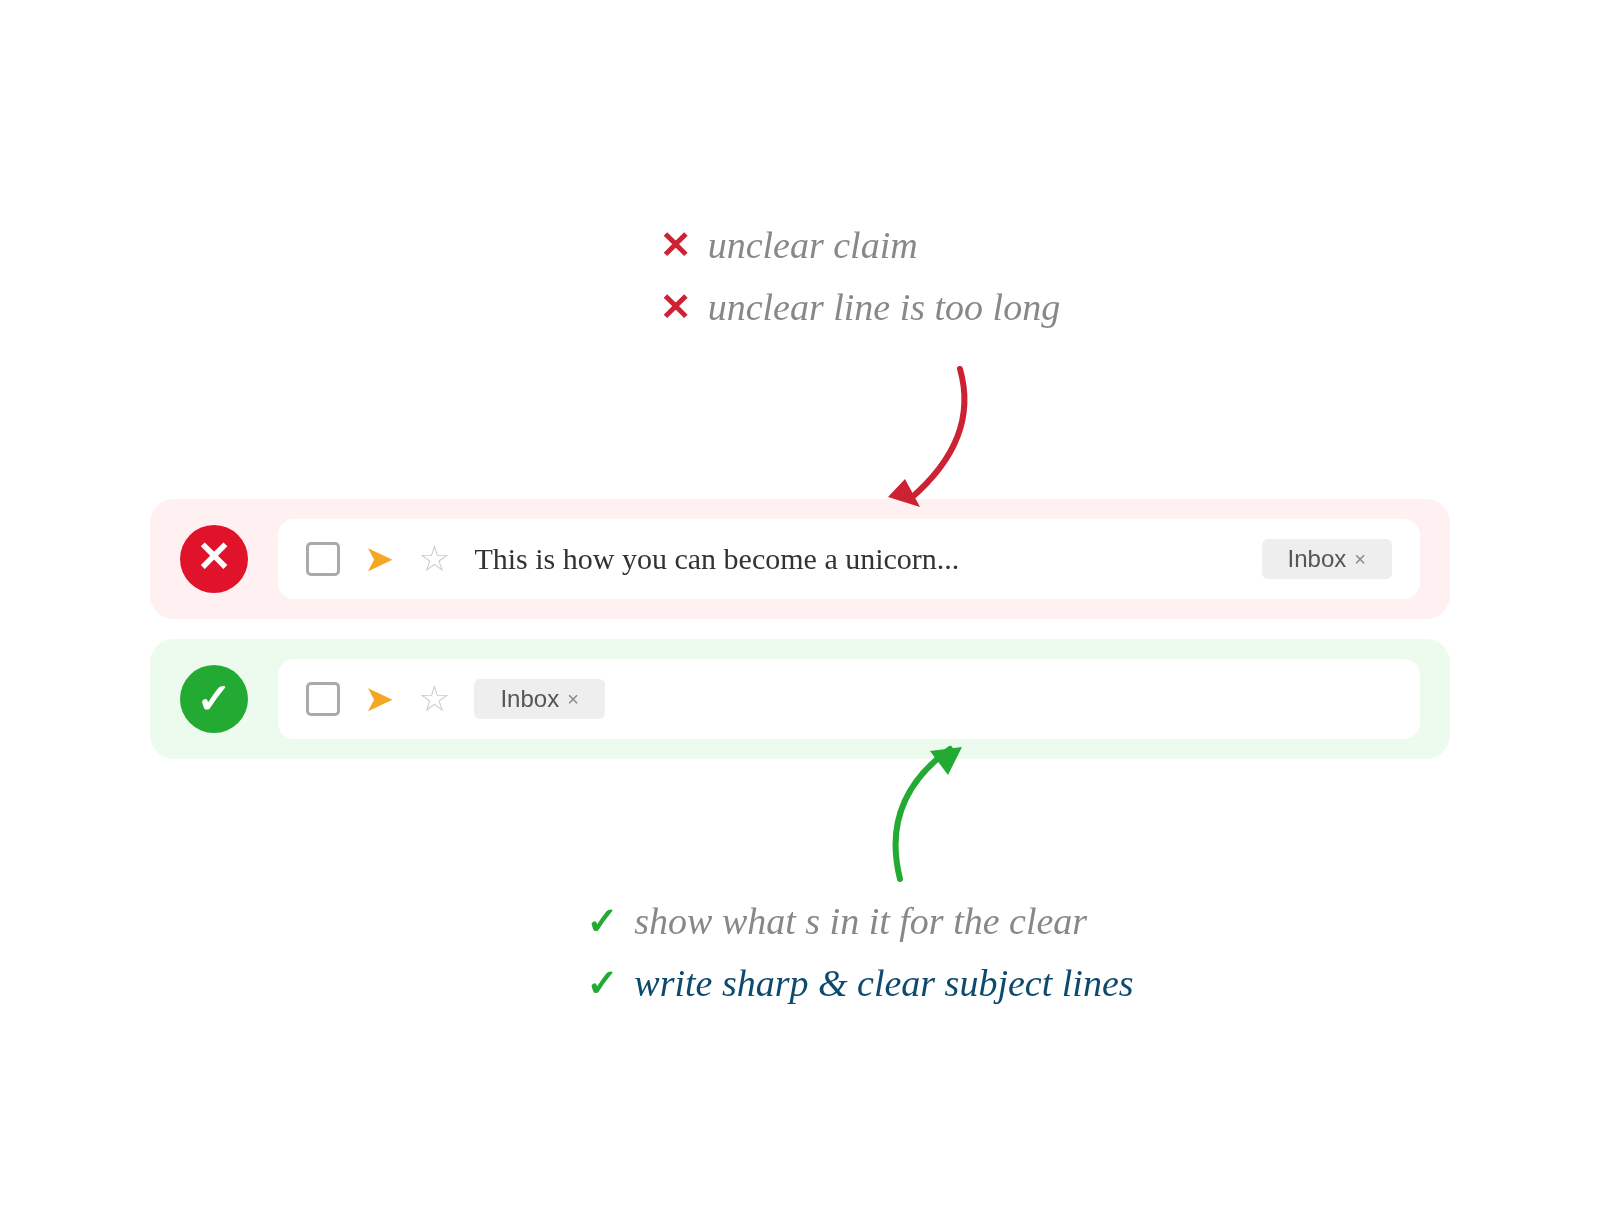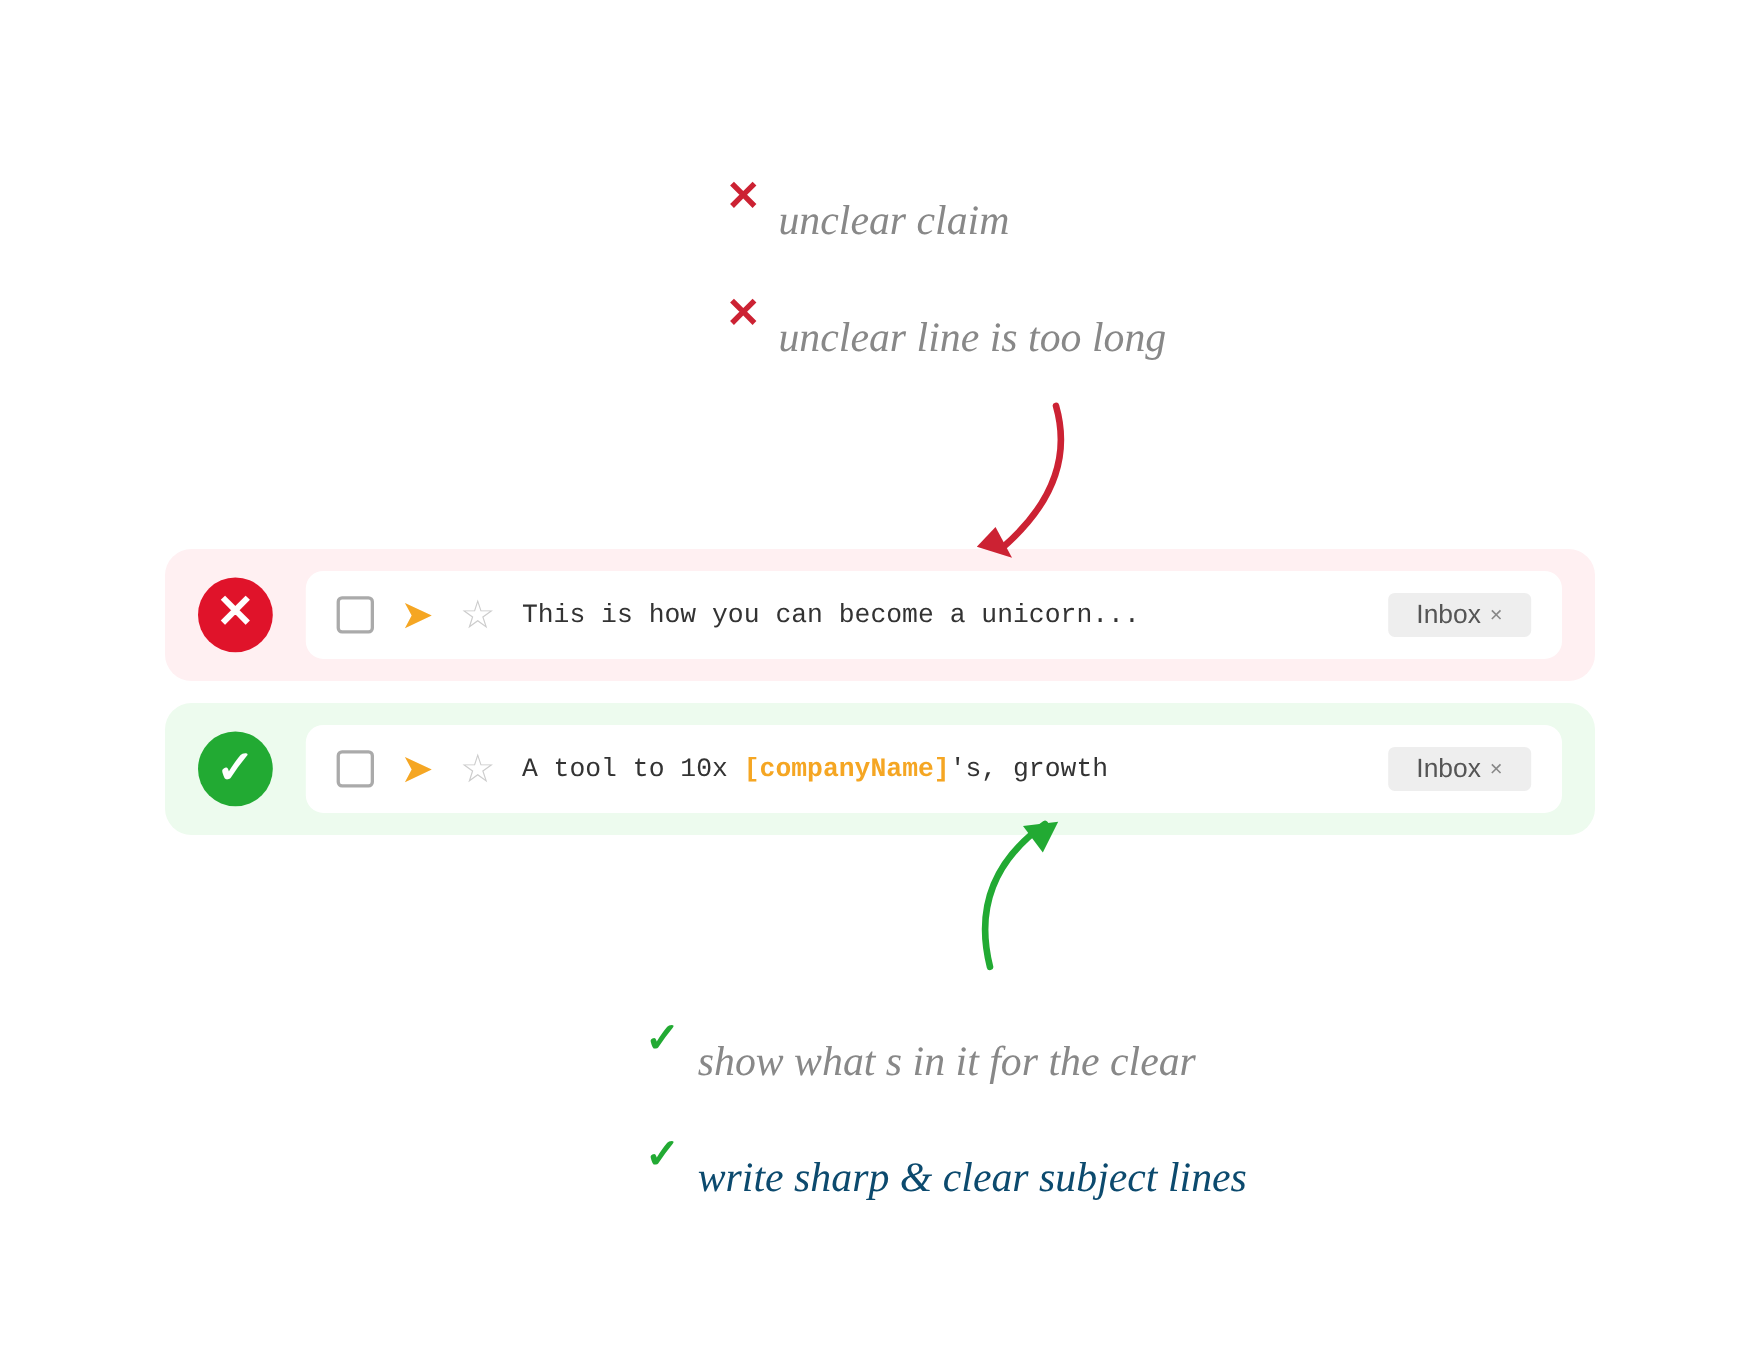--- a/index.html
+++ b/index.html
@@ -58,7 +58,6 @@
       font-size: 38px;
       color: #888888;
       font-style: italic;
-      margin-top: 44px;
     }
 
     

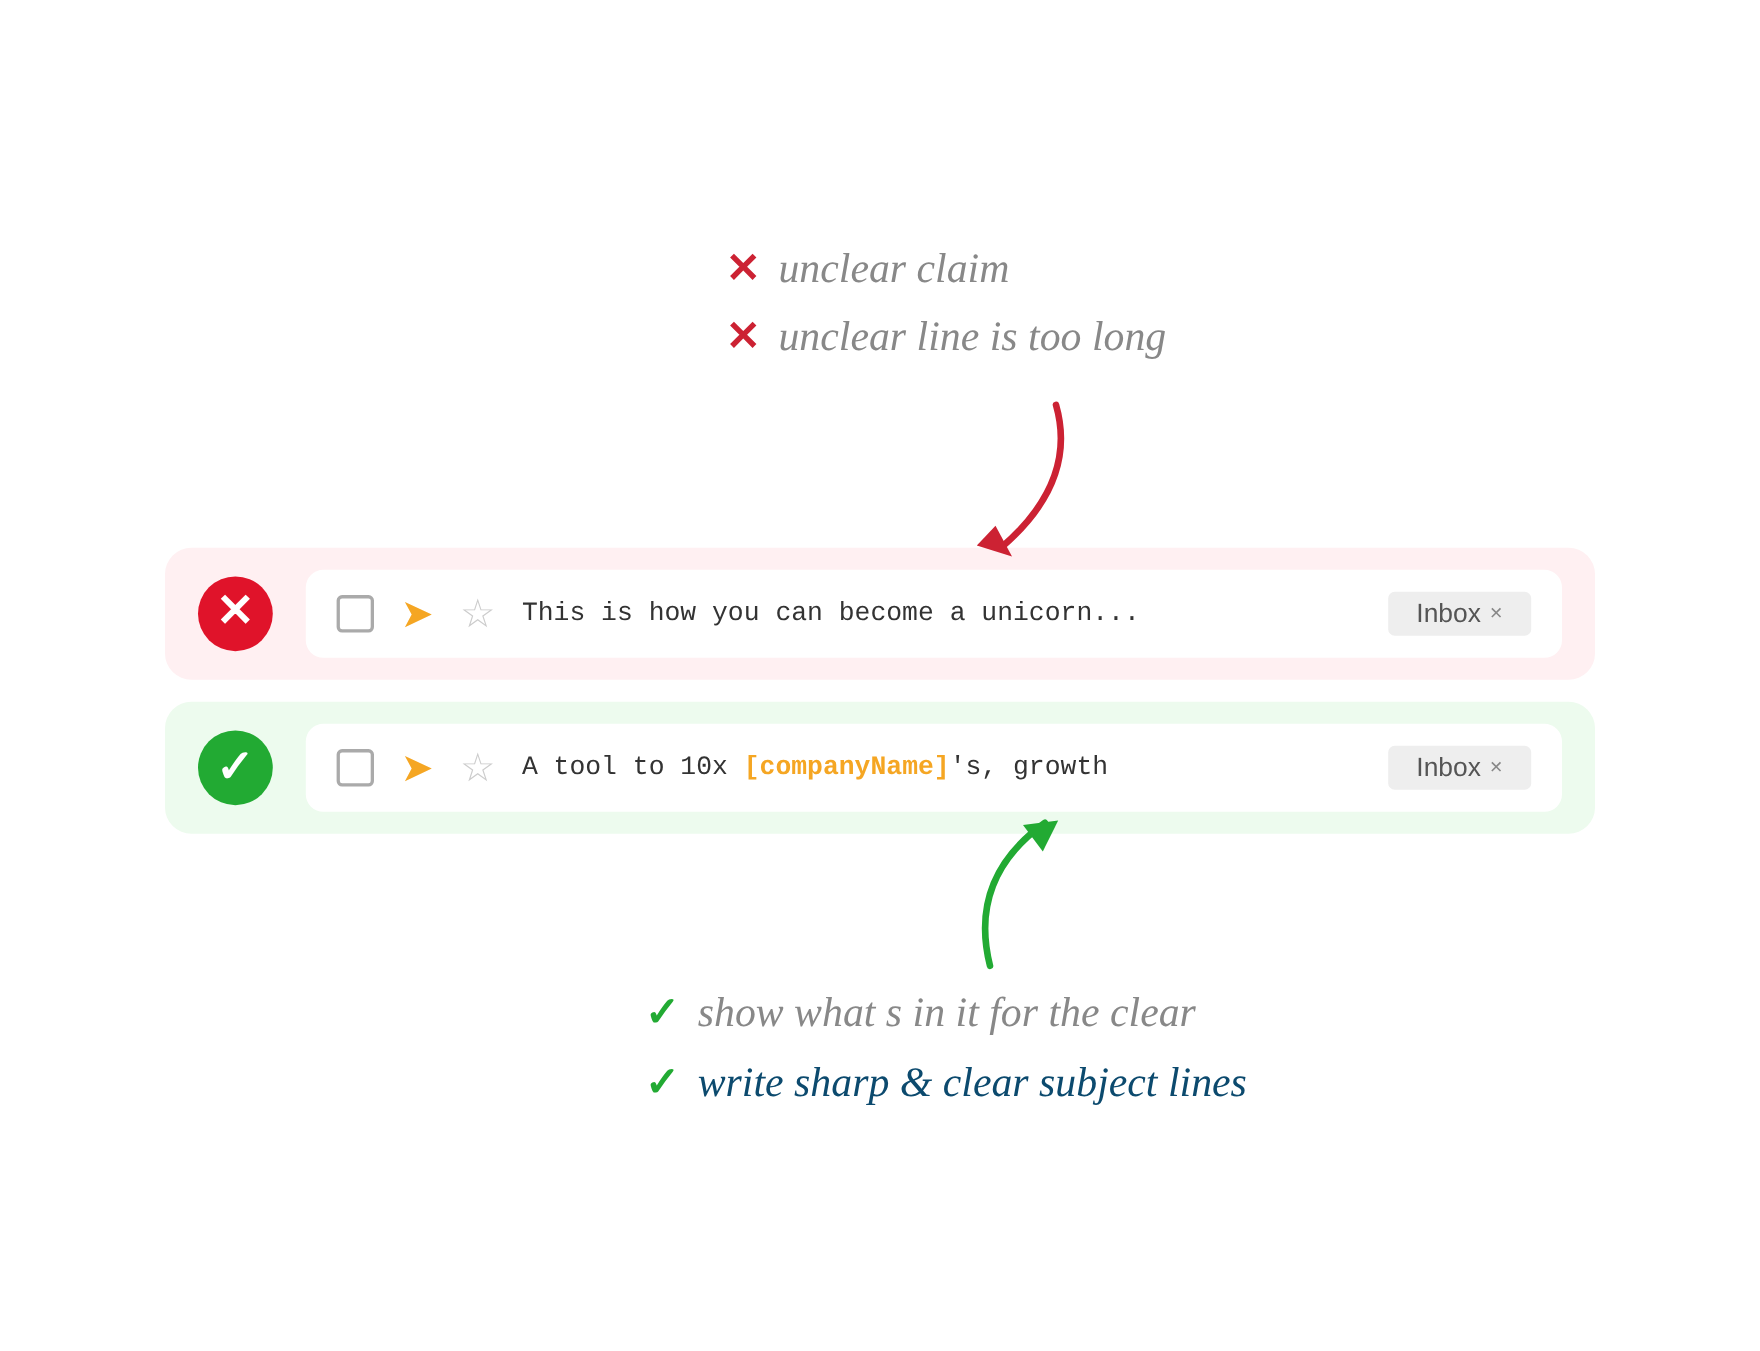--- a/index.html
+++ b/index.html
@@ -174,8 +174,8 @@
     
     .email-subject {
       flex: 1;
-      font-family: Liberation Mono, monospace;
-      font-size: 24px;
+      font-family: Liberation Serif, serif;
+      font-size: 30px;
       color: #333333;
     }
 

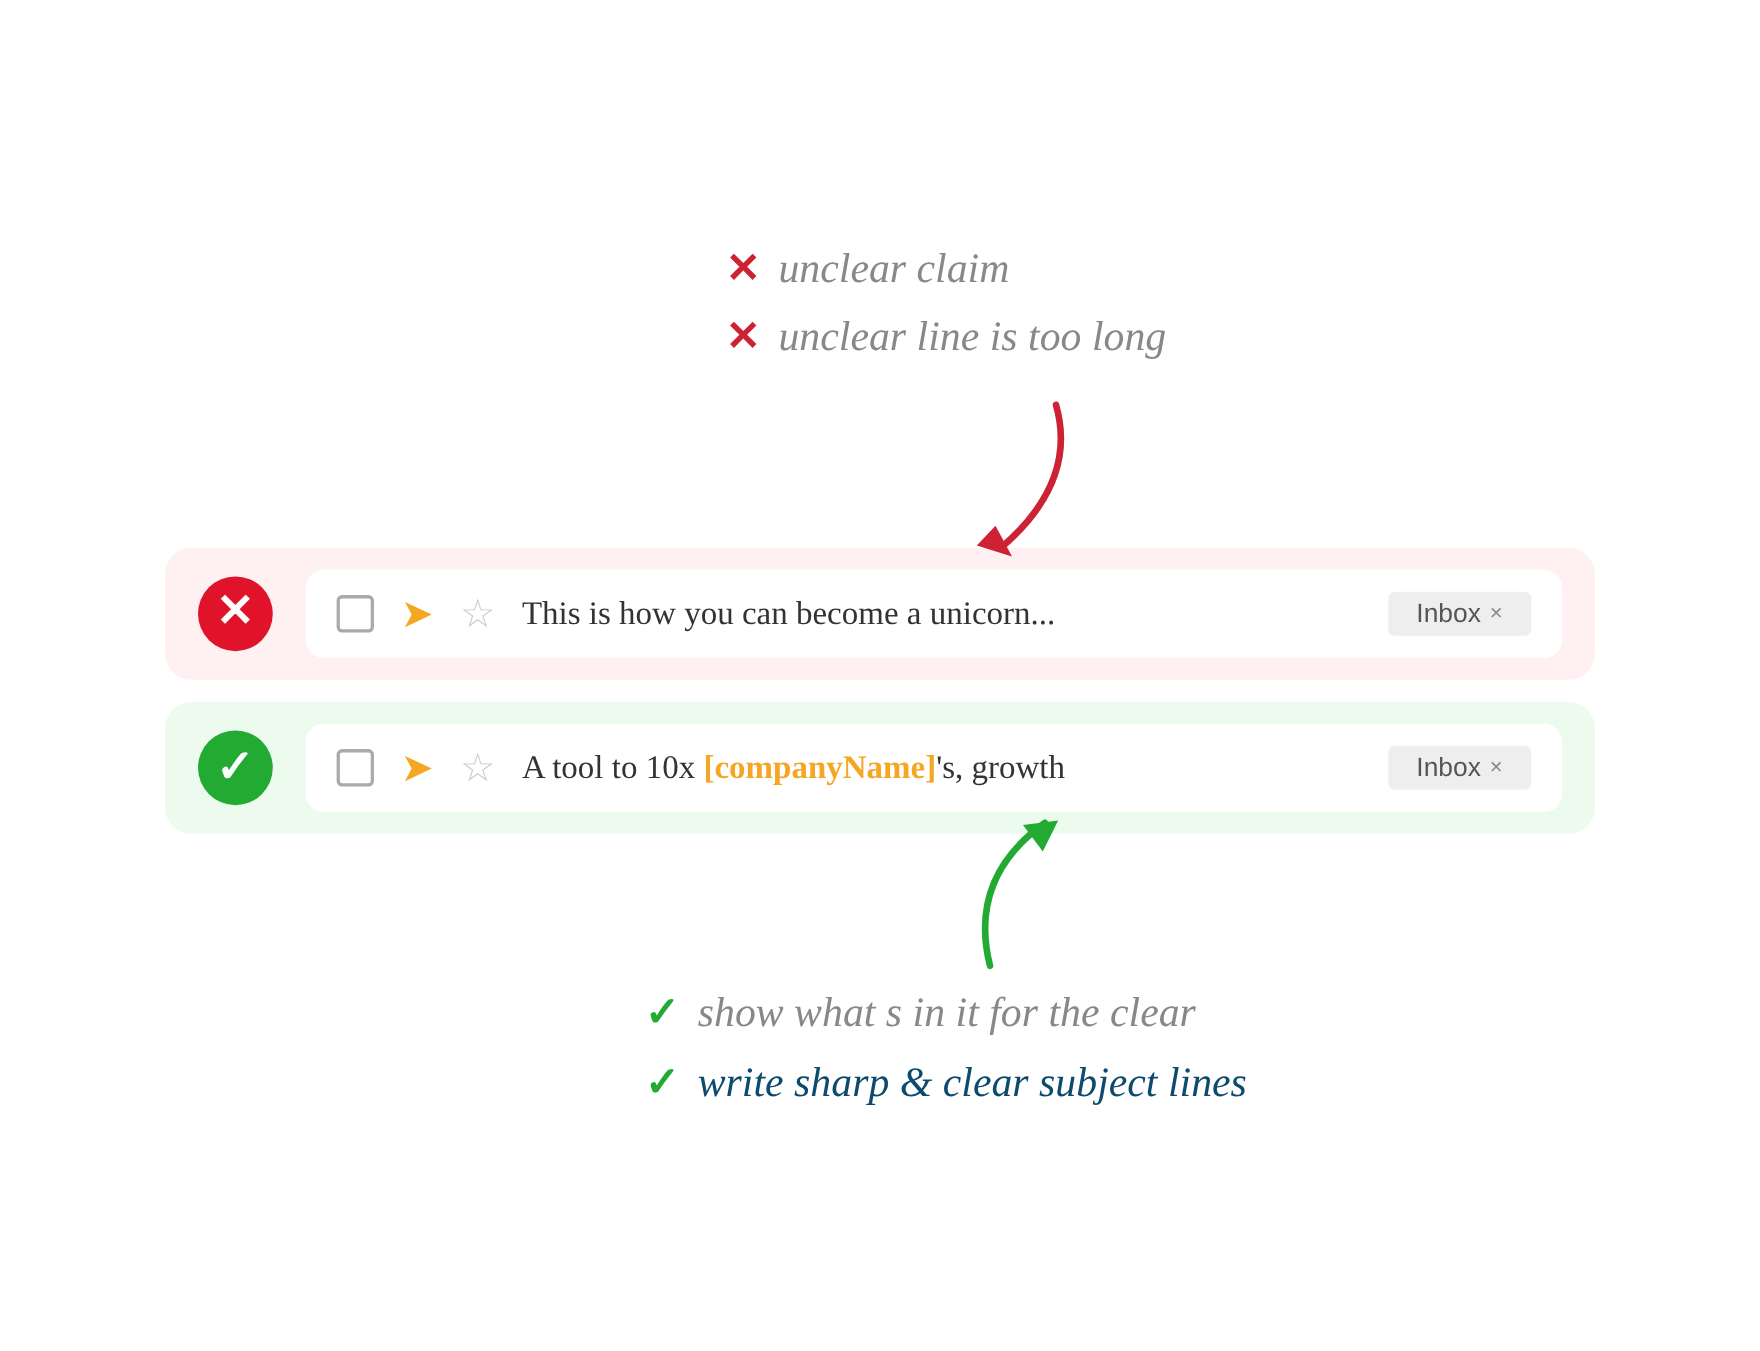--- a/index.html
+++ b/index.html
@@ -286,9 +286,6 @@
         <div class="checkbox-icon"></div>
         <span class="chevron-icon">➤</span>
         <span class="star-icon">☆</span>
-        <span class="email-subject">
-          <span>A tool to 10x </span><span class="highlight">[companyName]</span><span>'s, growth</span>
-        </span>
         <div class="inbox-badge">
           <span>Inbox</span>
           <span class="close-x">×</span>

